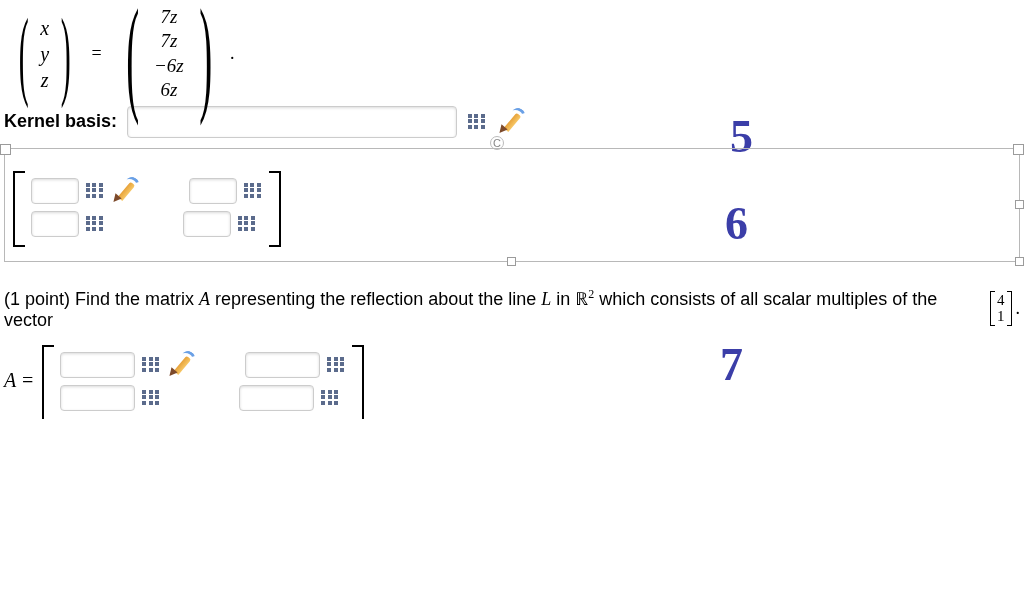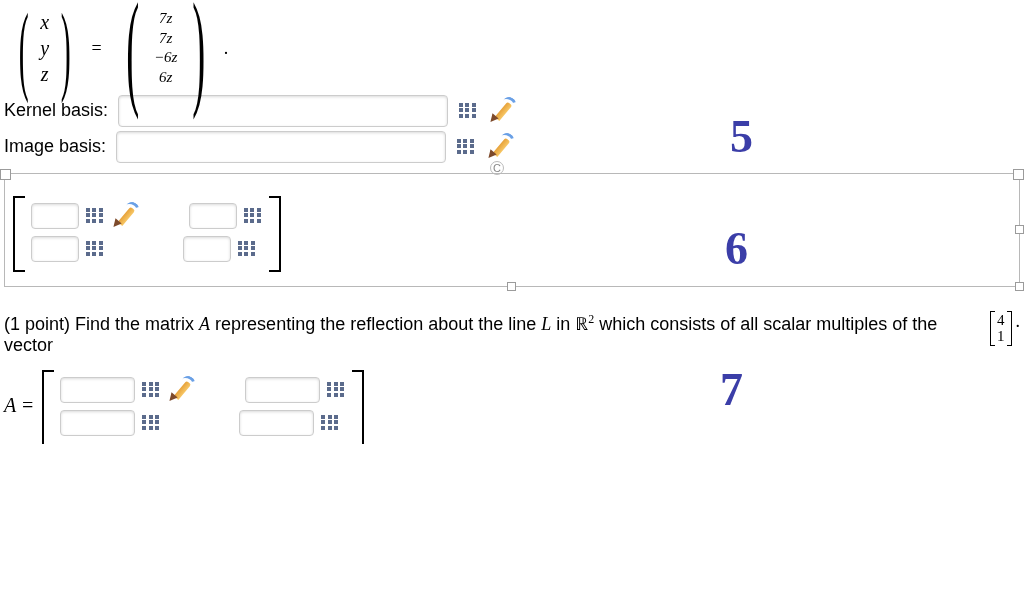--- a/index.html
+++ b/index.html
@@ -20,7 +20,7 @@
   .vec-outer { display:inline-flex; align-items:center; vertical-align:middle; margin:0 3px;}
   .paren { font-family:'Times New Roman',serif; font-size:100px; font-weight:300; line-height:0.65; transform:scaleX(0.3); display:inline-block; }
   .vec-col { display:flex; flex-direction:column; align-items:center; gap:2px; font-family:'Times New Roman',serif; font-style:italic; font-size:20px; line-height:1.2;}
-  .vec-col.tight { font-size:15px; line-height:1.18; }
+  .vec-col.tight { font-size:19px; line-height:1.18; }
   .row-line { display:flex; align-items:center; gap:10px; margin:4px 0; }
   .label { display:inline-block; }
   .text-field {

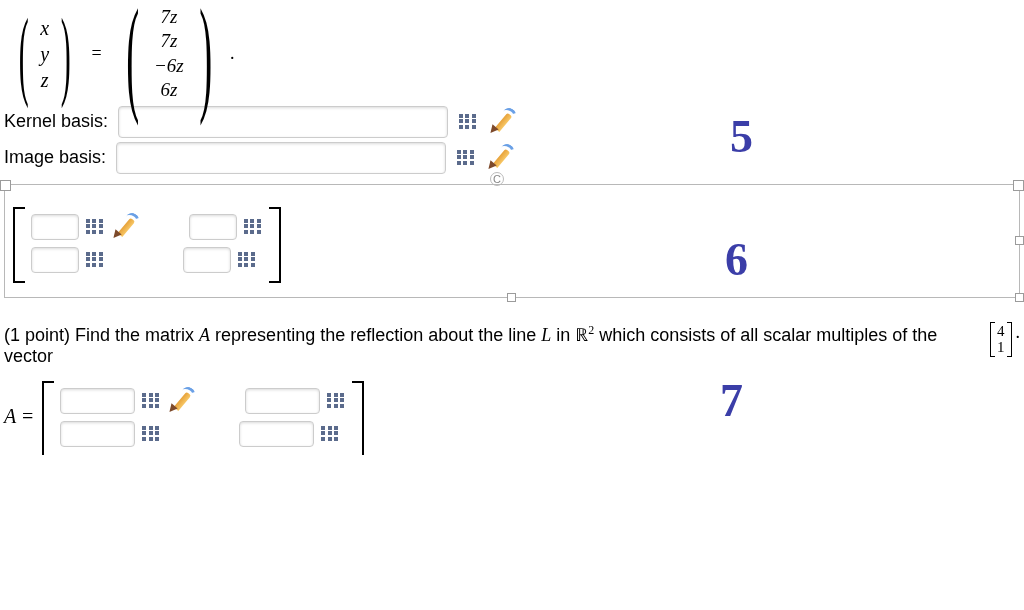--- a/index.html
+++ b/index.html
@@ -22,7 +22,7 @@
   .vec-col { display:flex; flex-direction:column; align-items:center; gap:2px; font-family:'Times New Roman',serif; font-style:italic; font-size:20px; line-height:1.2;}
   .vec-col.tight { font-size:19px; line-height:1.18; }
   .row-line { display:flex; align-items:center; gap:10px; margin:4px 0; }
-  .label { display:inline-block; }
+  .label { display:inline-block;font-weight:bold; }
   .text-field {
     width: 330px; height:32px;
     border:1px solid #ccc; border-radius:4px;

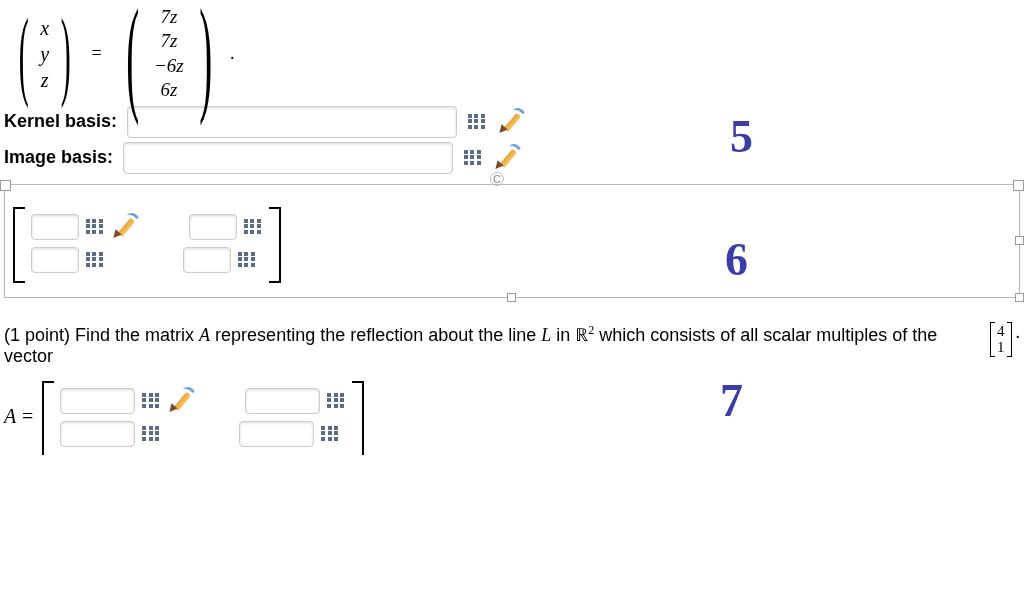--- a/index.html
+++ b/index.html
@@ -133,26 +133,6 @@
         <div class="swoosh"></div>
       </div>
   </div>
-  <div class="row-line">
-    <span class="label">Image basis:</span>
-    <input class="text-field" type="text" style="">
-    <div class="grip">
-        <span></span>
-        <span></span>
-        <span></span>
-        <span></span>
-        <span></span>
-        <span></span>
-        <span></span>
-        <span></span>
-        <span></span>
-      </div>
-    <div class="pencil">
-        <div class="shaft"></div>
-        <div class="tip"></div>
-        <div class="swoosh"></div>
-      </div>
-  </div>
   <span class="copyright-c" style="left:490px; bottom:-6px;">C</span>
   <span class="hand-num" style="left:730px; top:110px;">5</span>
 </div>

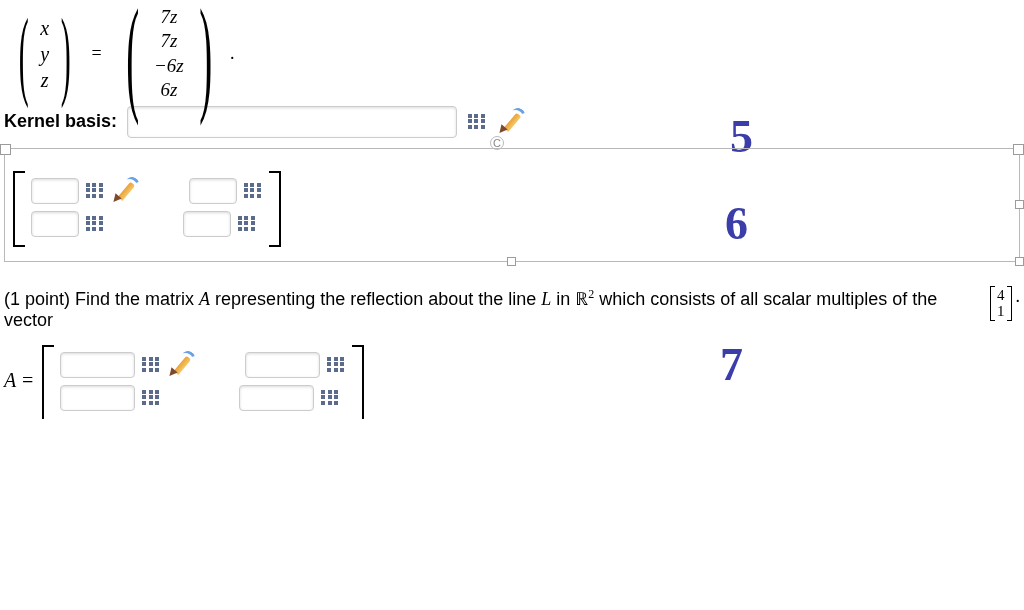--- a/index.html
+++ b/index.html
@@ -220,7 +220,7 @@
 </div>
 
 <div class="problem" style="position:relative; margin-top:18px;">
-  <div style="display:flex; align-items:flex-start;">
+  <div style="display:flex; align-items:center;">
     <div>
       <span>(1 point) </span><span>Find the matrix </span><span class="ital">A</span><span> representing the reflection about the line </span><span class="ital">L</span><span> in </span><span class="rsup">ℝ</span><span class="sup rsup">2</span><span> which consists of all scalar multiples of the vector </span>
     </div>

